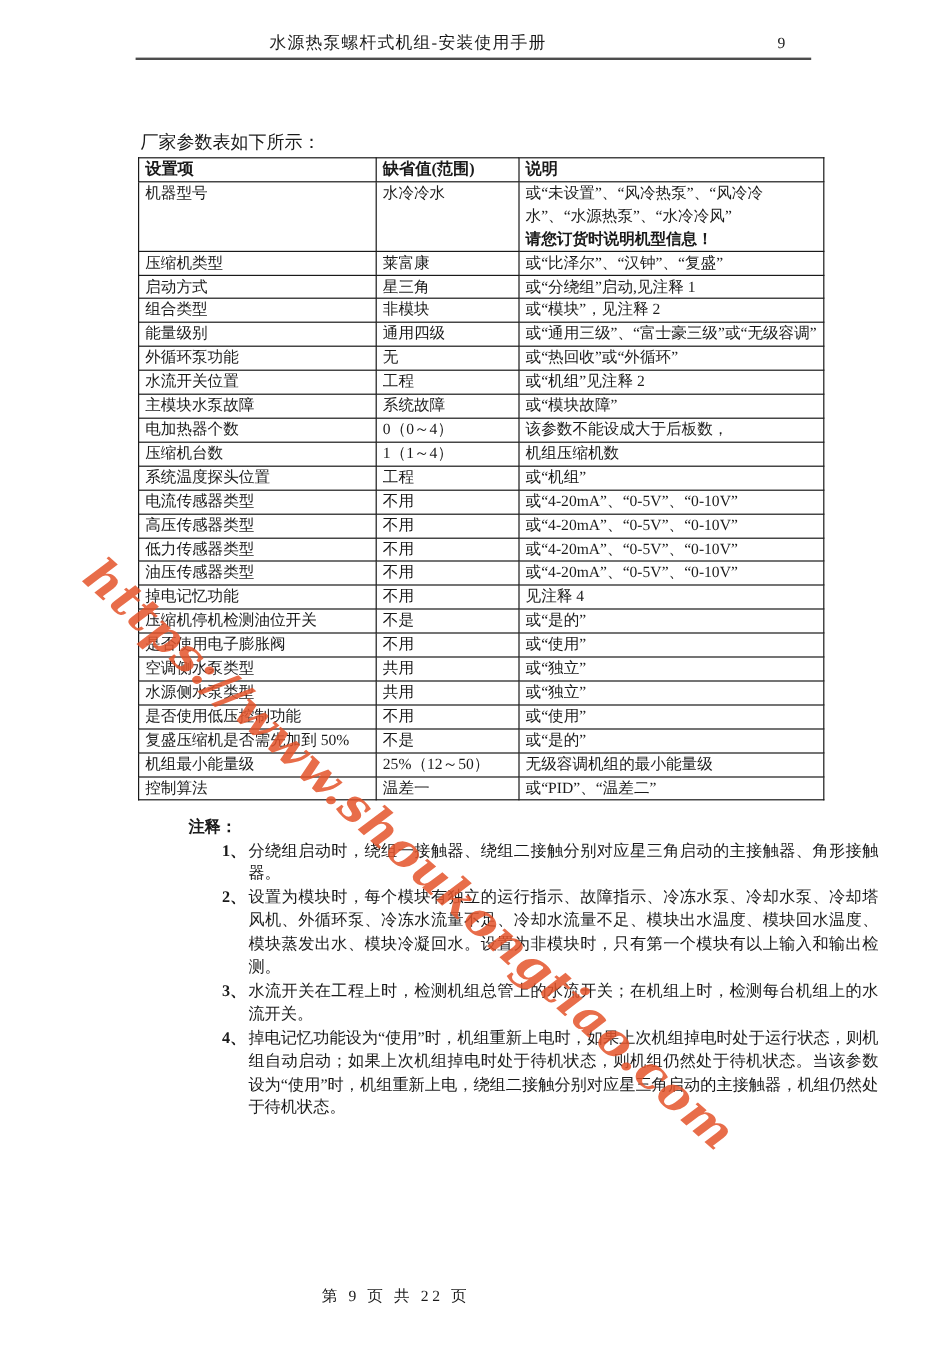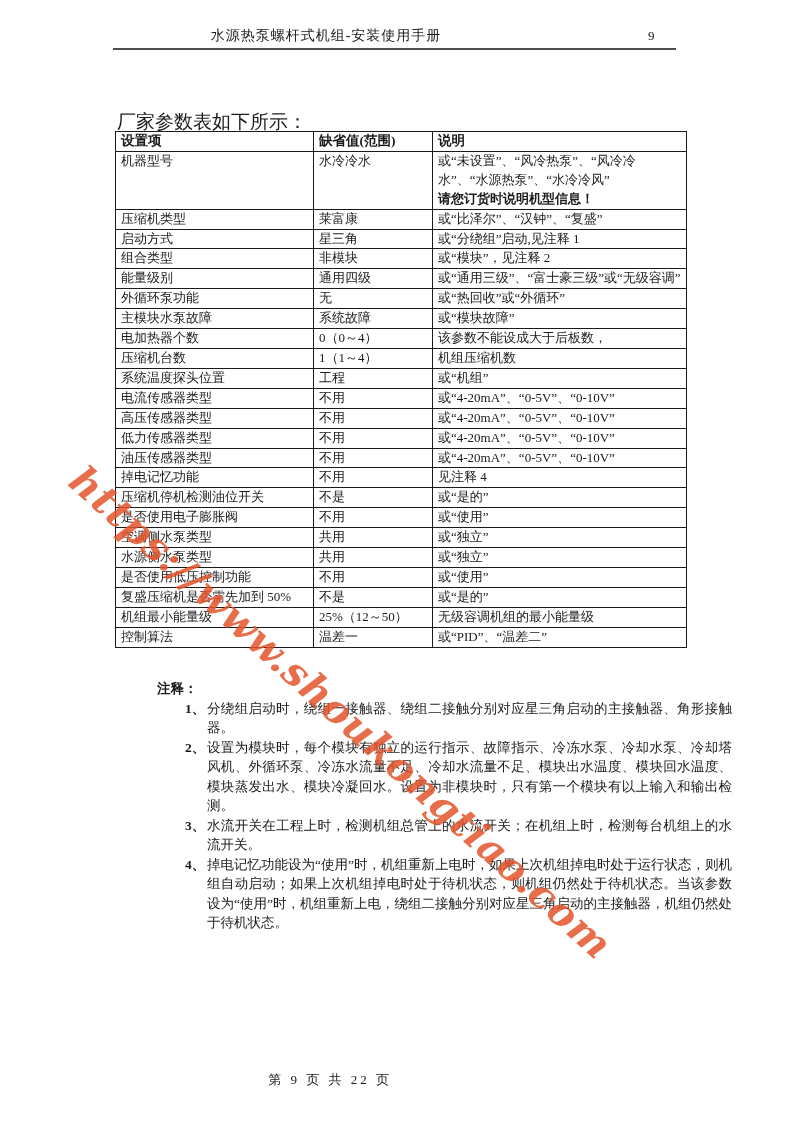--- a/index.html
+++ b/index.html
@@ -24,6 +24,7 @@
     text-align: center;
     font-size: 14px;
     letter-spacing: 1px;
+    padding-left: 14px;
   }
   .page-number {
     position: absolute;

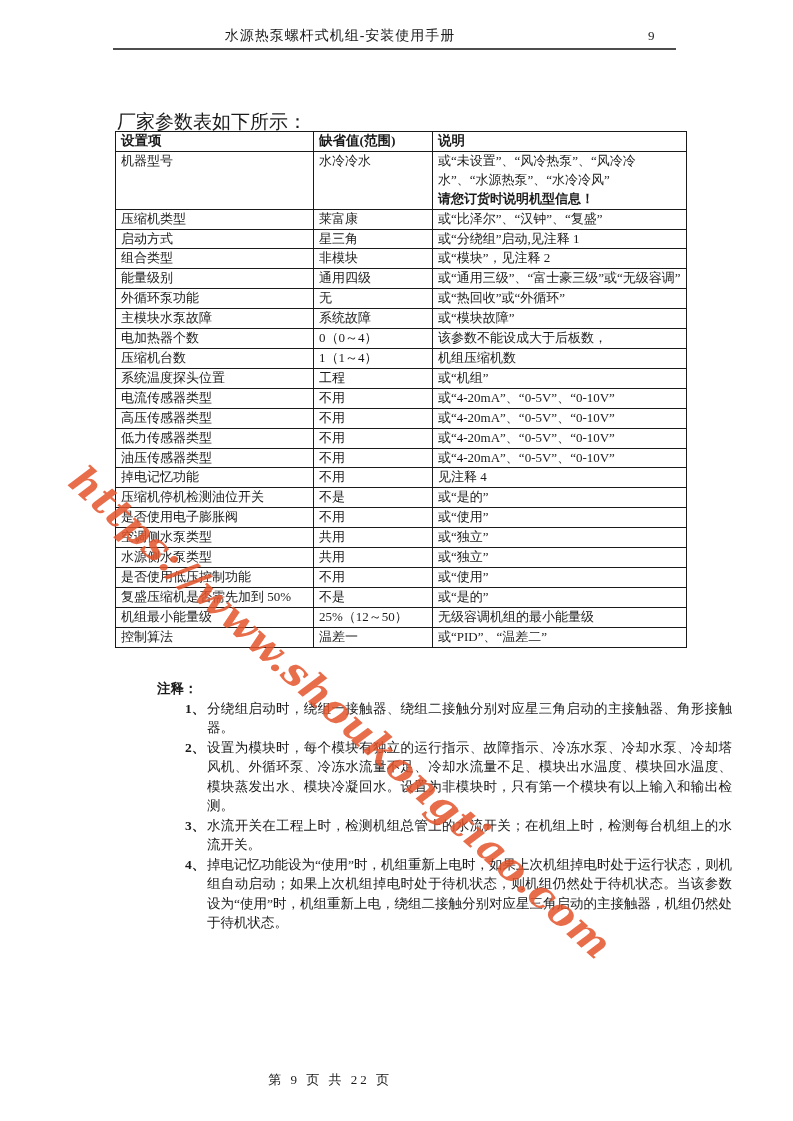--- a/index.html
+++ b/index.html
@@ -44,7 +44,7 @@
     position: absolute;
     top: 109px;
     left: 117px;
-    font-size: 19px;
+    font-size: 15px;
   }
   .param-table {
     position: absolute;

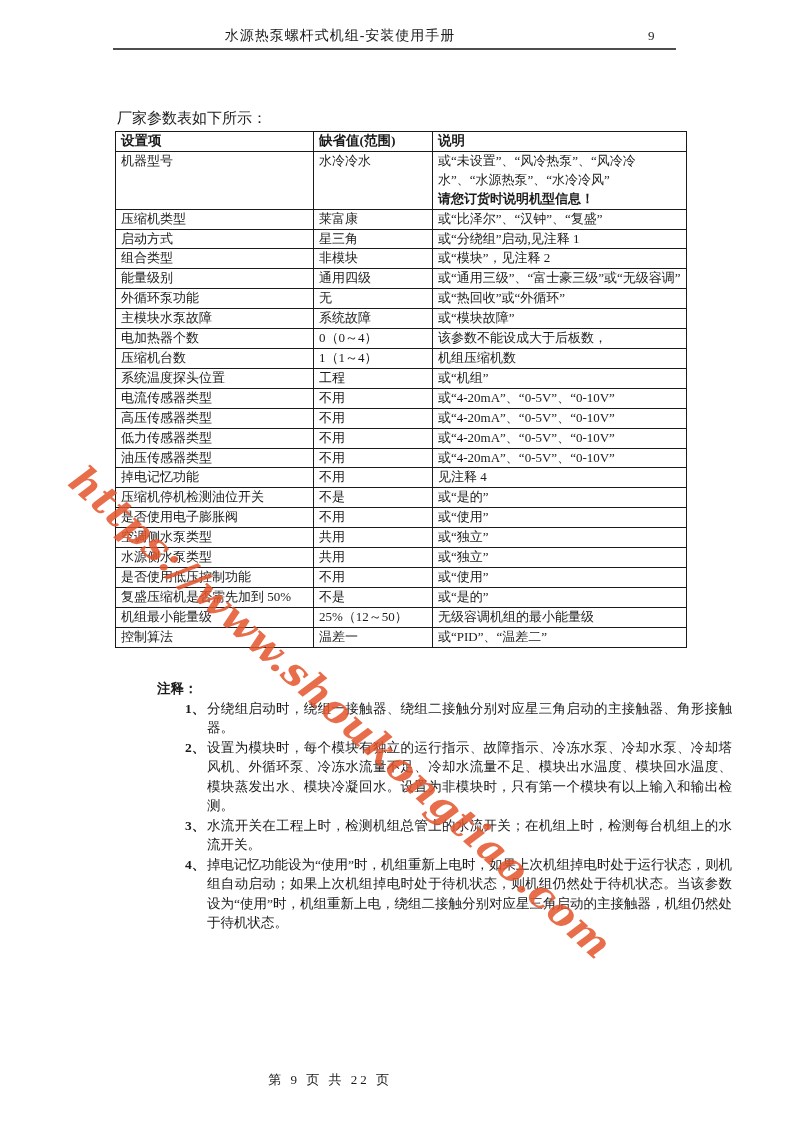--- a/index.html
+++ b/index.html
@@ -179,6 +179,11 @@
           <td><span>外循环泵功能</span></td>
           <td><span>无</span></td>
           <td><span>或“热回收”或“外循环”</span></td>
+        </tr>
+        <tr>
+          <td><span>水流开关位置</span></td>
+          <td><span>工程</span></td>
+          <td><span>或“机组”见注释 2</span></td>
         </tr>
         <tr>
           <td><span>主模块水泵故障</span></td>

